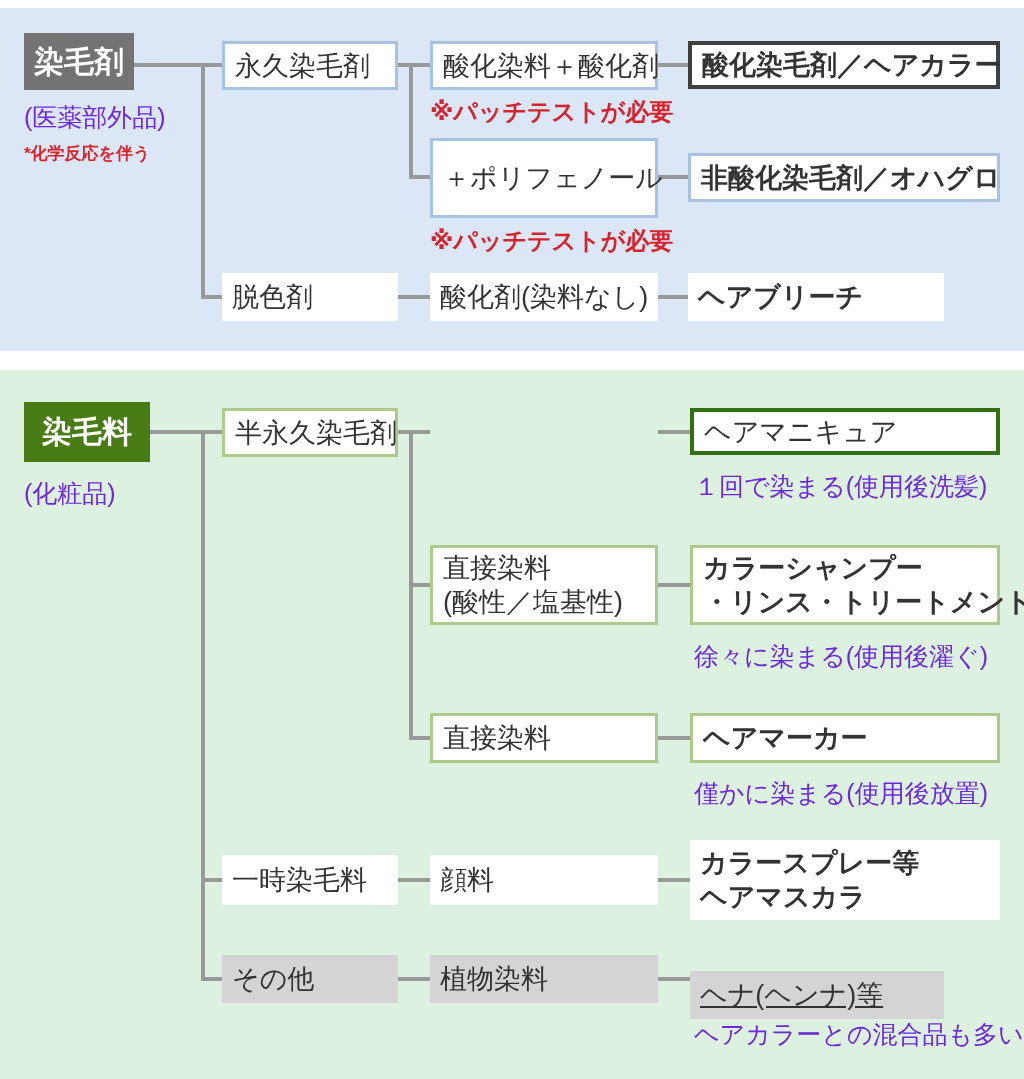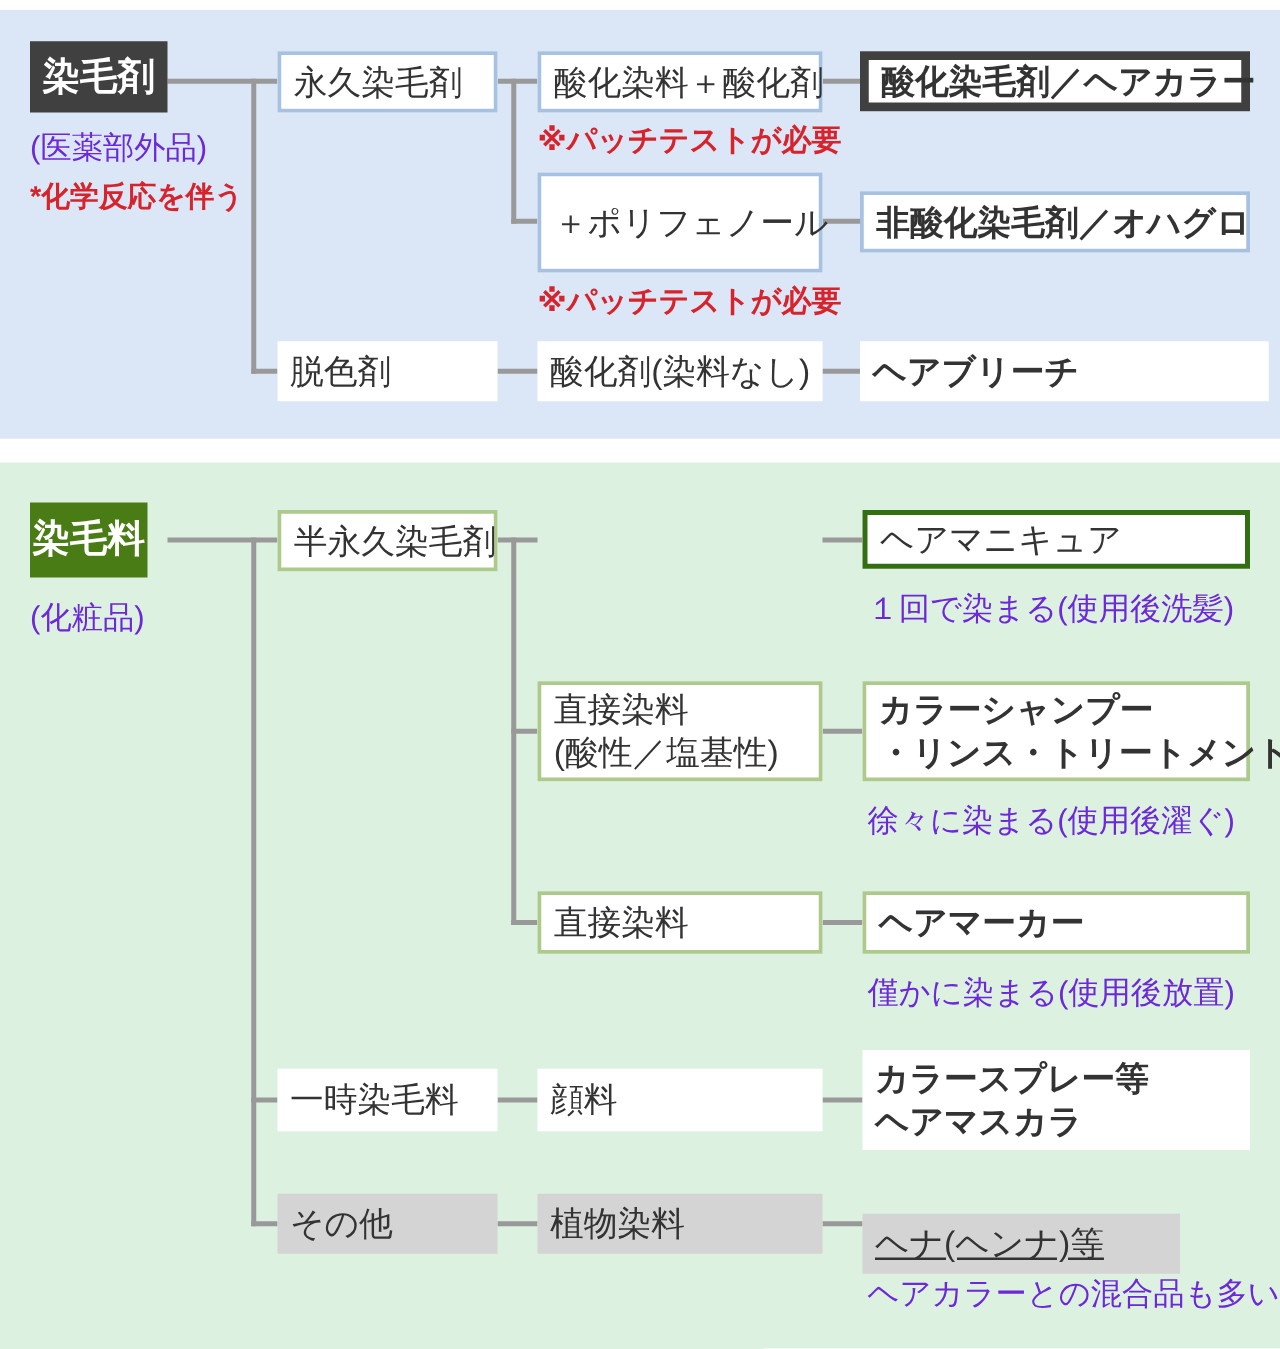--- a/index.html
+++ b/index.html
@@ -21,7 +21,7 @@
     color:#ffffff;font-weight:bold;font-size:30px;
     align-items:center;padding:0;
   }
-  .box.root.blue-root{background:#404040;}
+  .box.root.blue-root{background:#737373;}
   .box.root.green-root{background:#4a7c15;}
   .box.border-blue{border:3px solid #a7c1e1;}
   .box.border-blue-dark{border:7px solid #404040;font-weight:bold;}

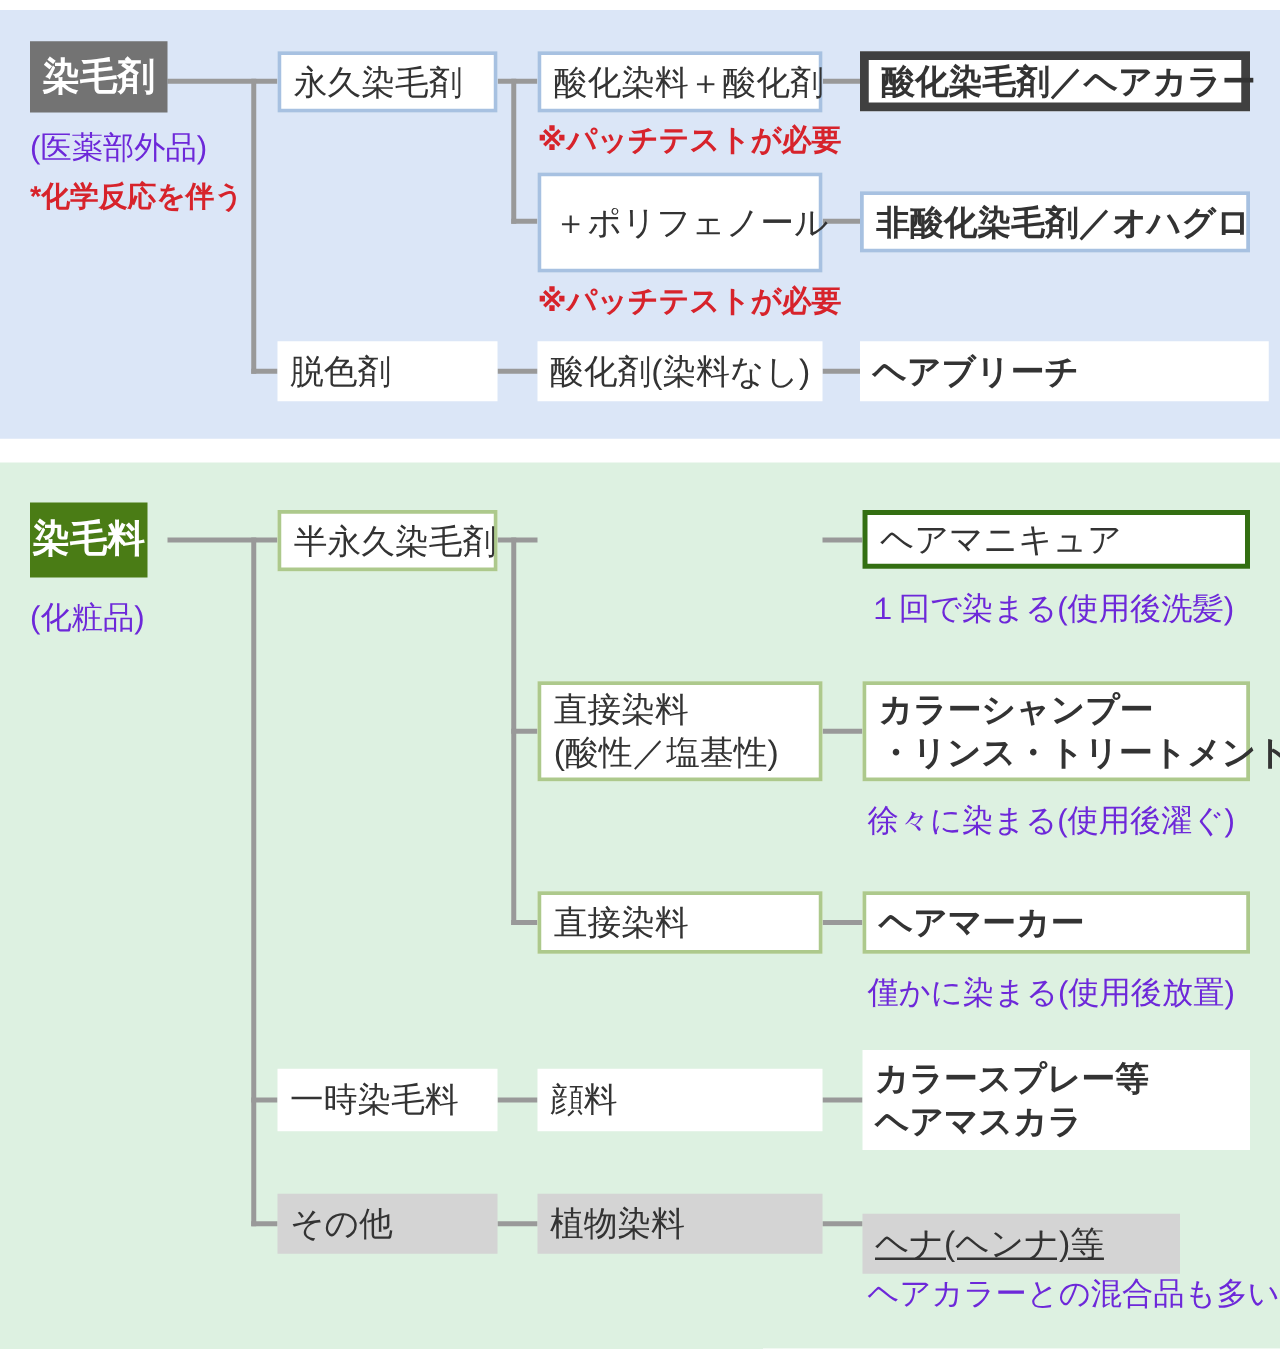--- a/index.html
+++ b/index.html
@@ -24,7 +24,7 @@
   .box.root.blue-root{background:#737373;}
   .box.root.green-root{background:#4a7c15;}
   .box.border-blue{border:3px solid #a7c1e1;}
-  .box.border-blue-dark{border:7px solid #404040;font-weight:bold;}
+  .box.border-blue-dark{border:4px solid #404040;font-weight:bold;}
   .box.border-green{border:3px solid #adc98c;}
   .box.border-green-dark{border:4px solid #336f12;font-weight:normal;}
   .box.bold{font-weight:bold;}

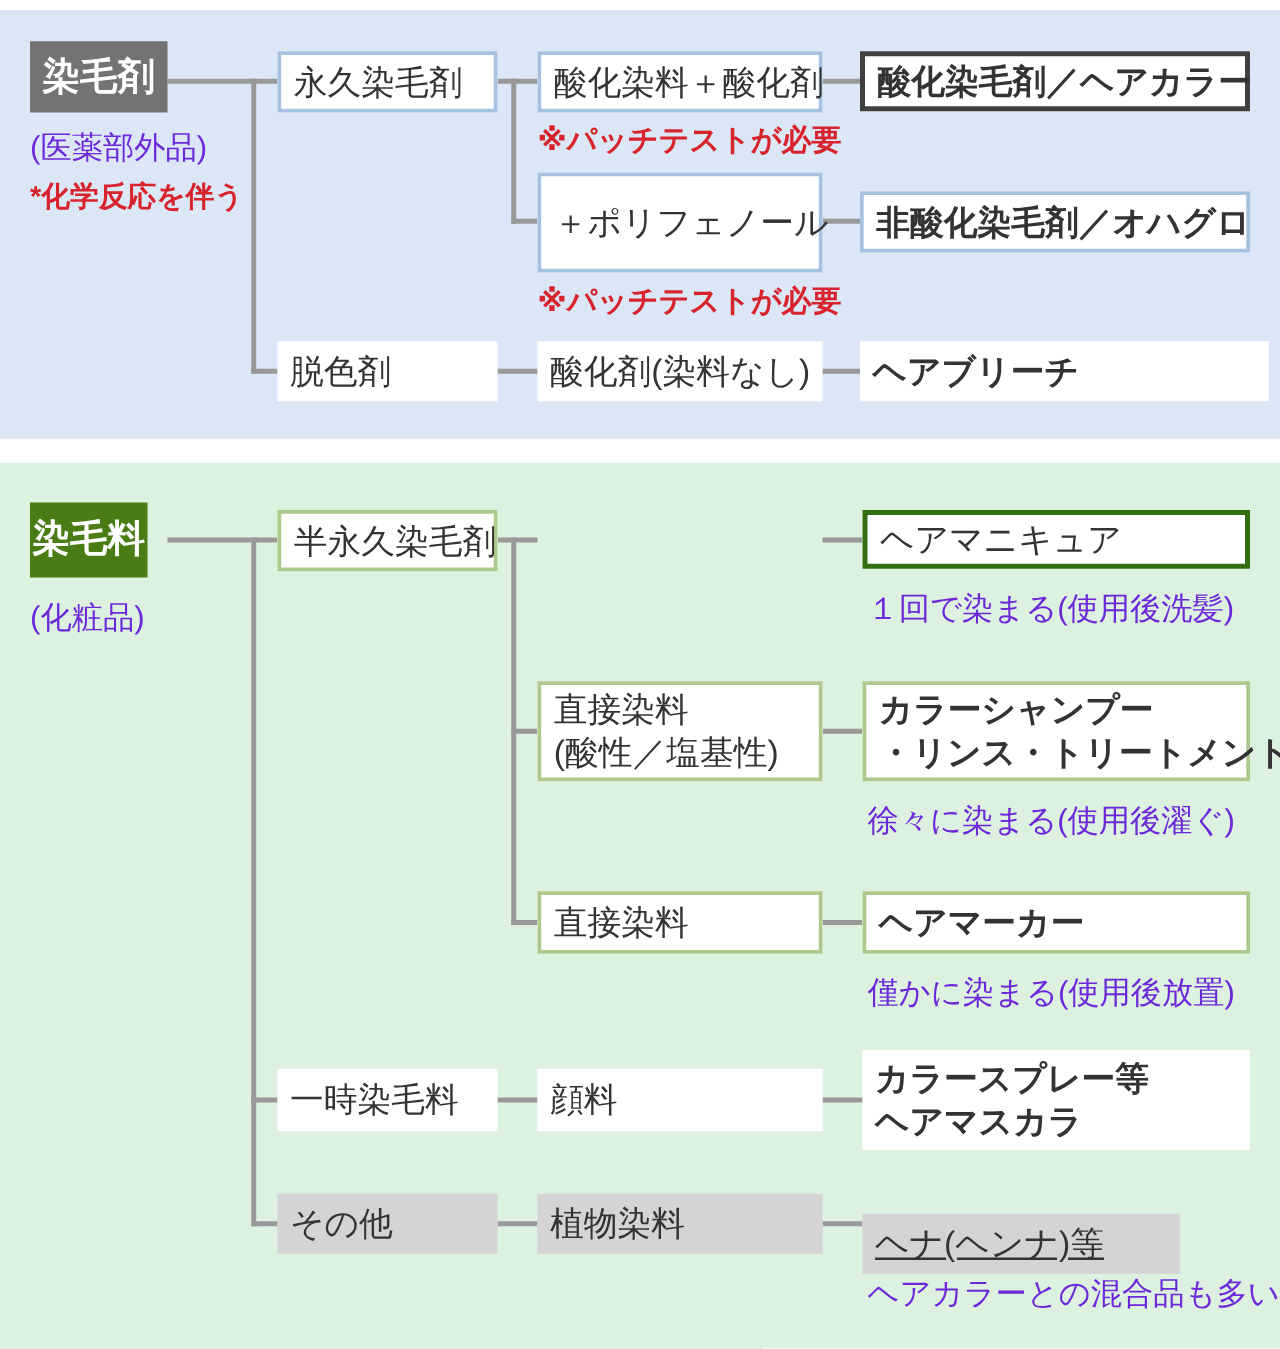--- a/index.html
+++ b/index.html
@@ -59,7 +59,7 @@
     <span>染毛剤</span>
   </div>
   <div class="note" style="left:24px;top:101px;">(医薬部外品)</div>
-  <div class="note red" style="left:24px;top:142px;font-size:23px;text-align:center;">*化学反応を伴う</div>
+  <div class="note red" style="left:24px;top:142px;font-size:17px;text-align:center;">*化学反応を伴う</div>
 
   <div class="box border-blue" style="left:222px;top:41px;width:176px;height:49px;">
     <span>永久染毛剤</span>

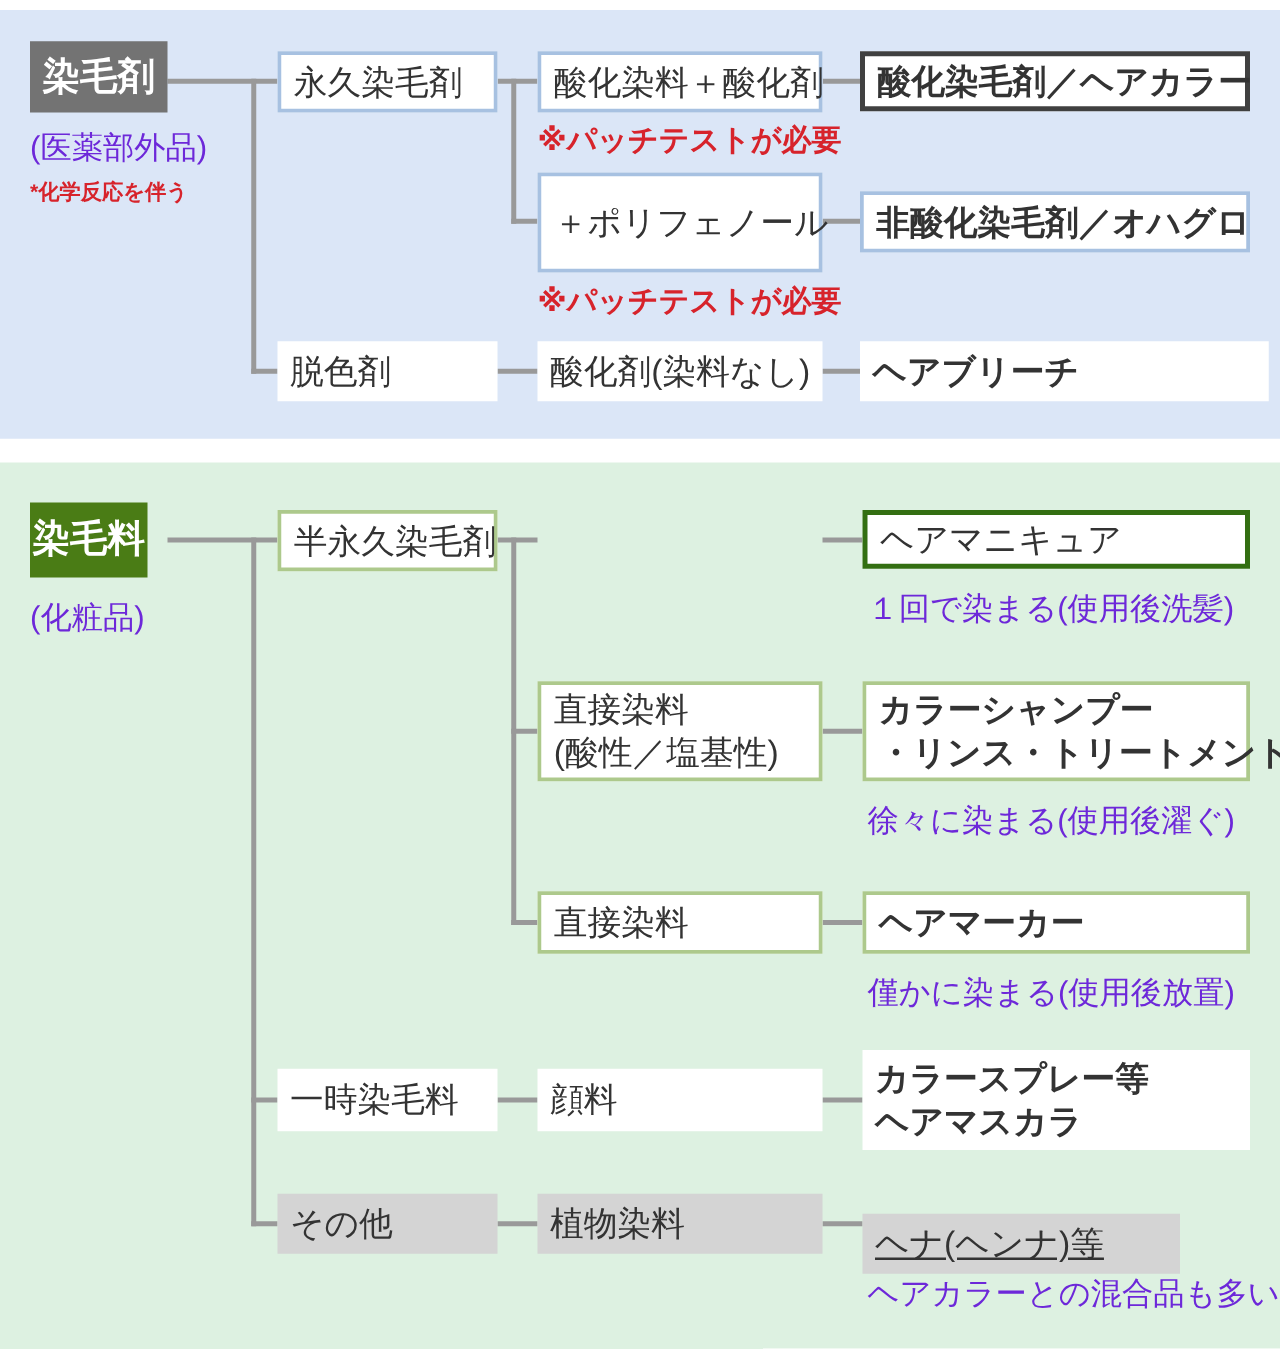--- a/index.html
+++ b/index.html
@@ -86,7 +86,7 @@
   <div class="box" style="left:430px;top:273px;width:228px;height:48px;">
     <span>酸化剤(染料なし)</span>
   </div>
-  <div class="box bold" style="left:688px;top:273px;width:327px;height:48px;">
+  <div class="box bold" style="left:688px;top:273px;width:256px;height:48px;">
     <span>ヘアブリーチ</span>
   </div>
 

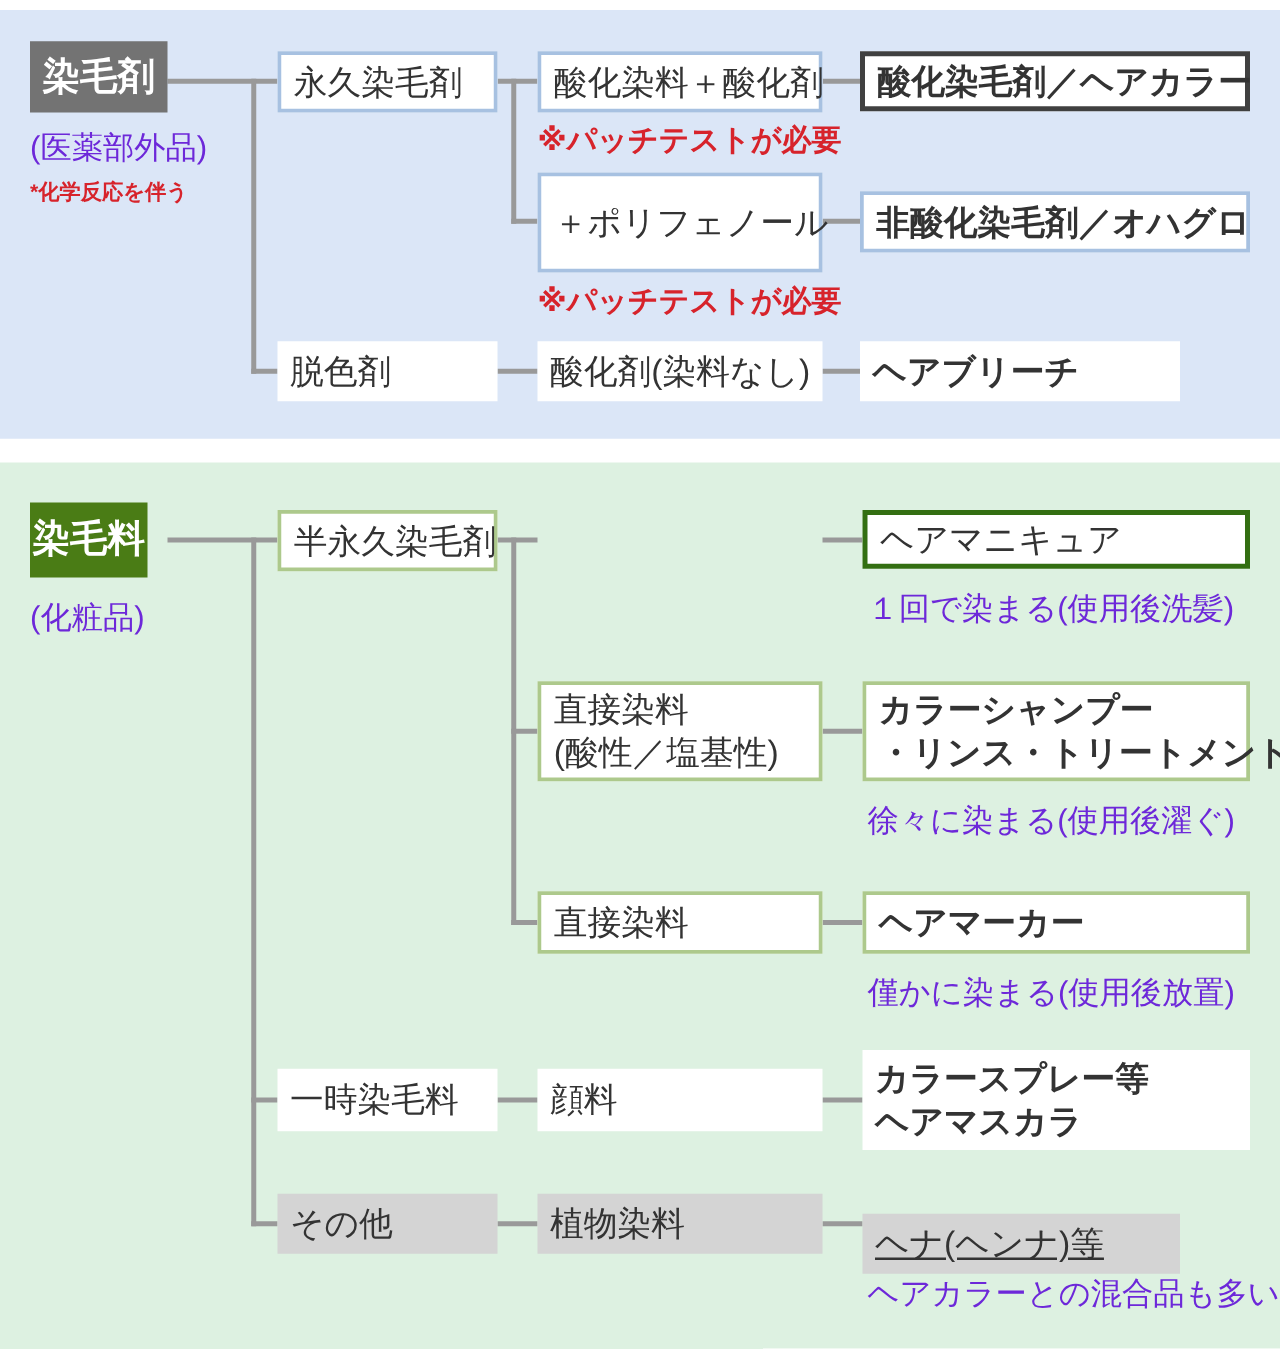--- a/index.html
+++ b/index.html
@@ -108,7 +108,7 @@
   <div class="line h" style="left:398px;top:977px;width:32px;"></div>
   <div class="line h" style="left:658px;top:977px;width:32px;"></div>
 
-  <div class="box root green-root" style="left:24px;top:402px;width:94px;height:60px;">
+  <div class="box root green-root" style="left:24px;top:402px;width:126px;height:60px;">
     <span>染毛料</span>
   </div>
   <div class="note" style="left:24px;top:477px;">(化粧品)</div>

